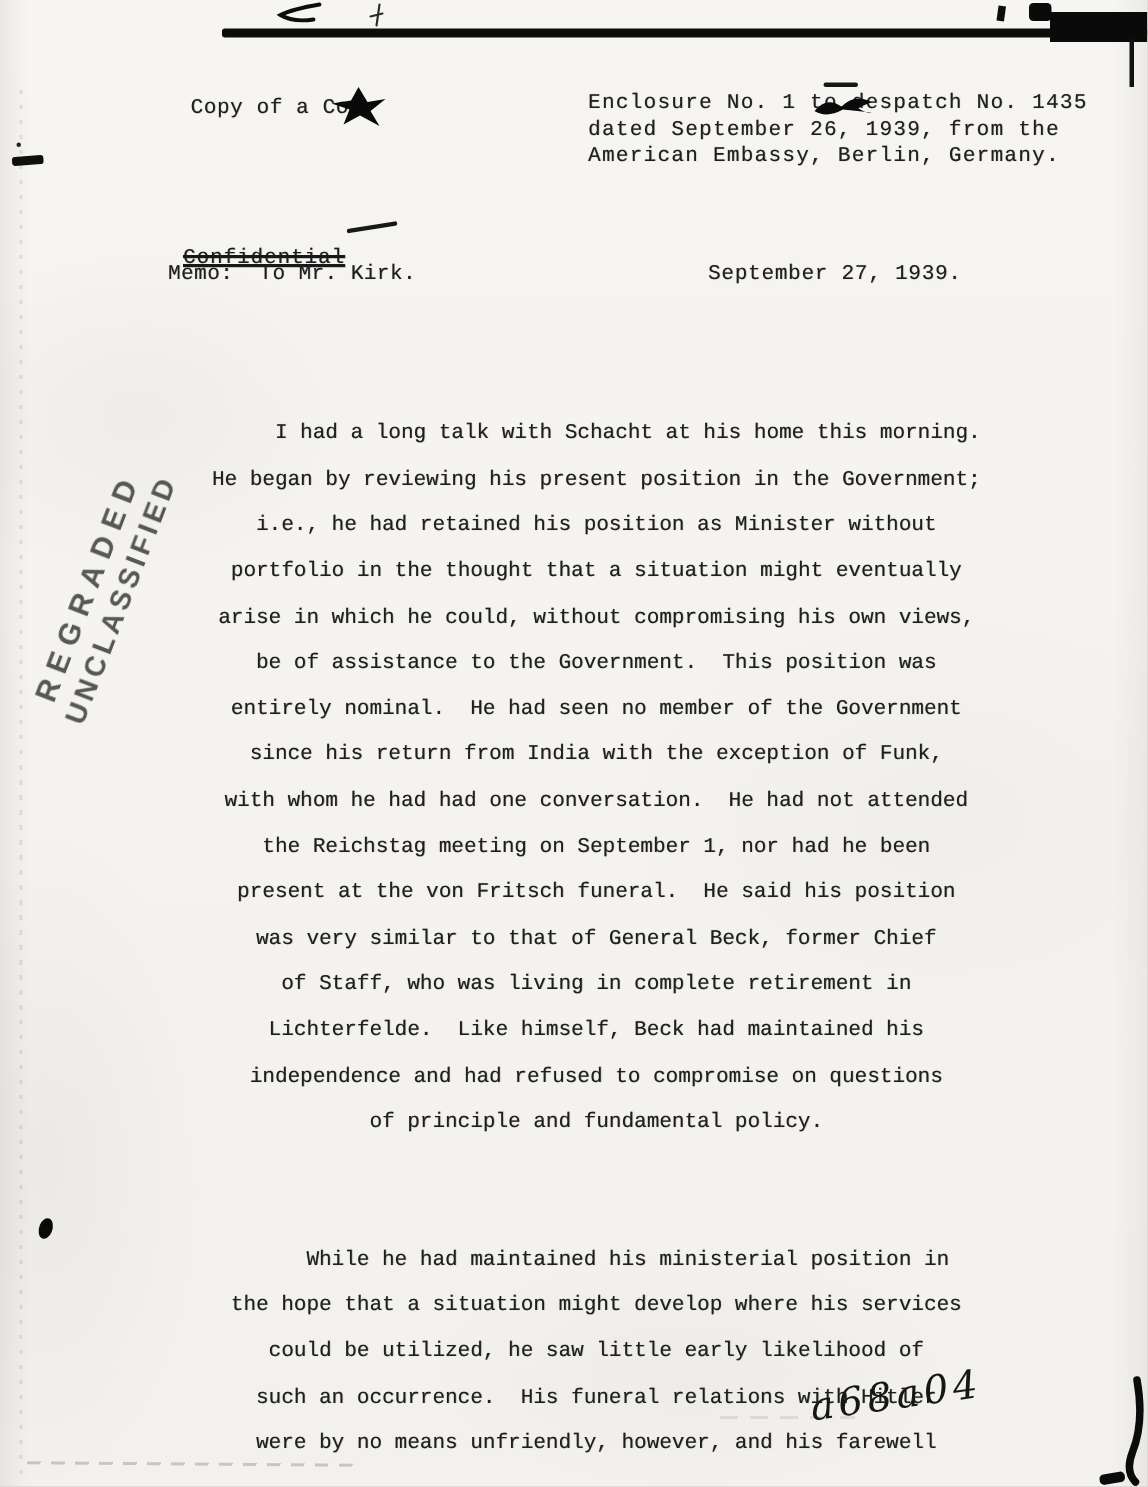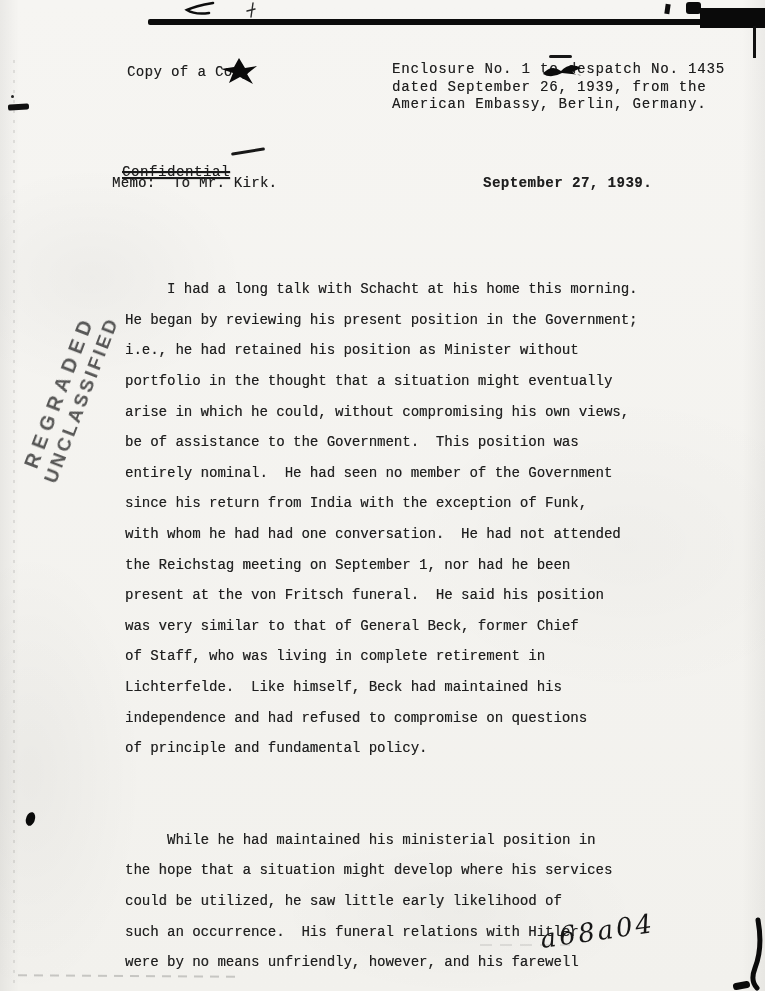--- a/index.html
+++ b/index.html
@@ -43,7 +43,7 @@
     transform: rotate(-9deg); border-radius: 2px;
   }
   .memo-line { left: 112px; top: 175px; letter-spacing: 0.3px; }
-  .memo-date { left: 483px; top: 175px; letter-spacing: 0.5px; font-weight: bold; }
+  .memo-date { left: 472px; top: 175px; letter-spacing: 0.5px; }
   .body-text {
     position: absolute; left: 125px; top: 213px; width: 545px;
     line-height: 30.6px; font-size: 14px;

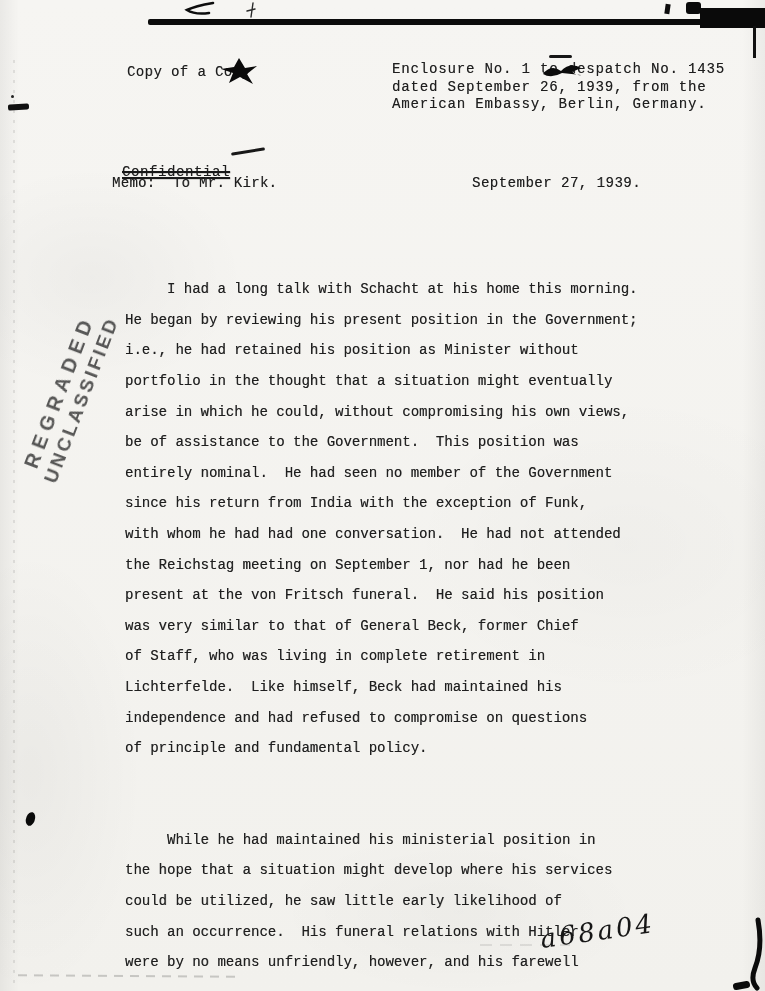--- a/index.html
+++ b/index.html
@@ -48,7 +48,7 @@
     position: absolute; left: 125px; top: 213px; width: 545px;
     line-height: 30.6px; font-size: 14px;
   }
-  .body-text p { margin: 0; white-space: pre-wrap; }
+  .body-text p { margin: 0; white-space: pre-wrap; text-align: center; }
   
   .stamp {
     position: absolute; left: -30px; top: 298px;

